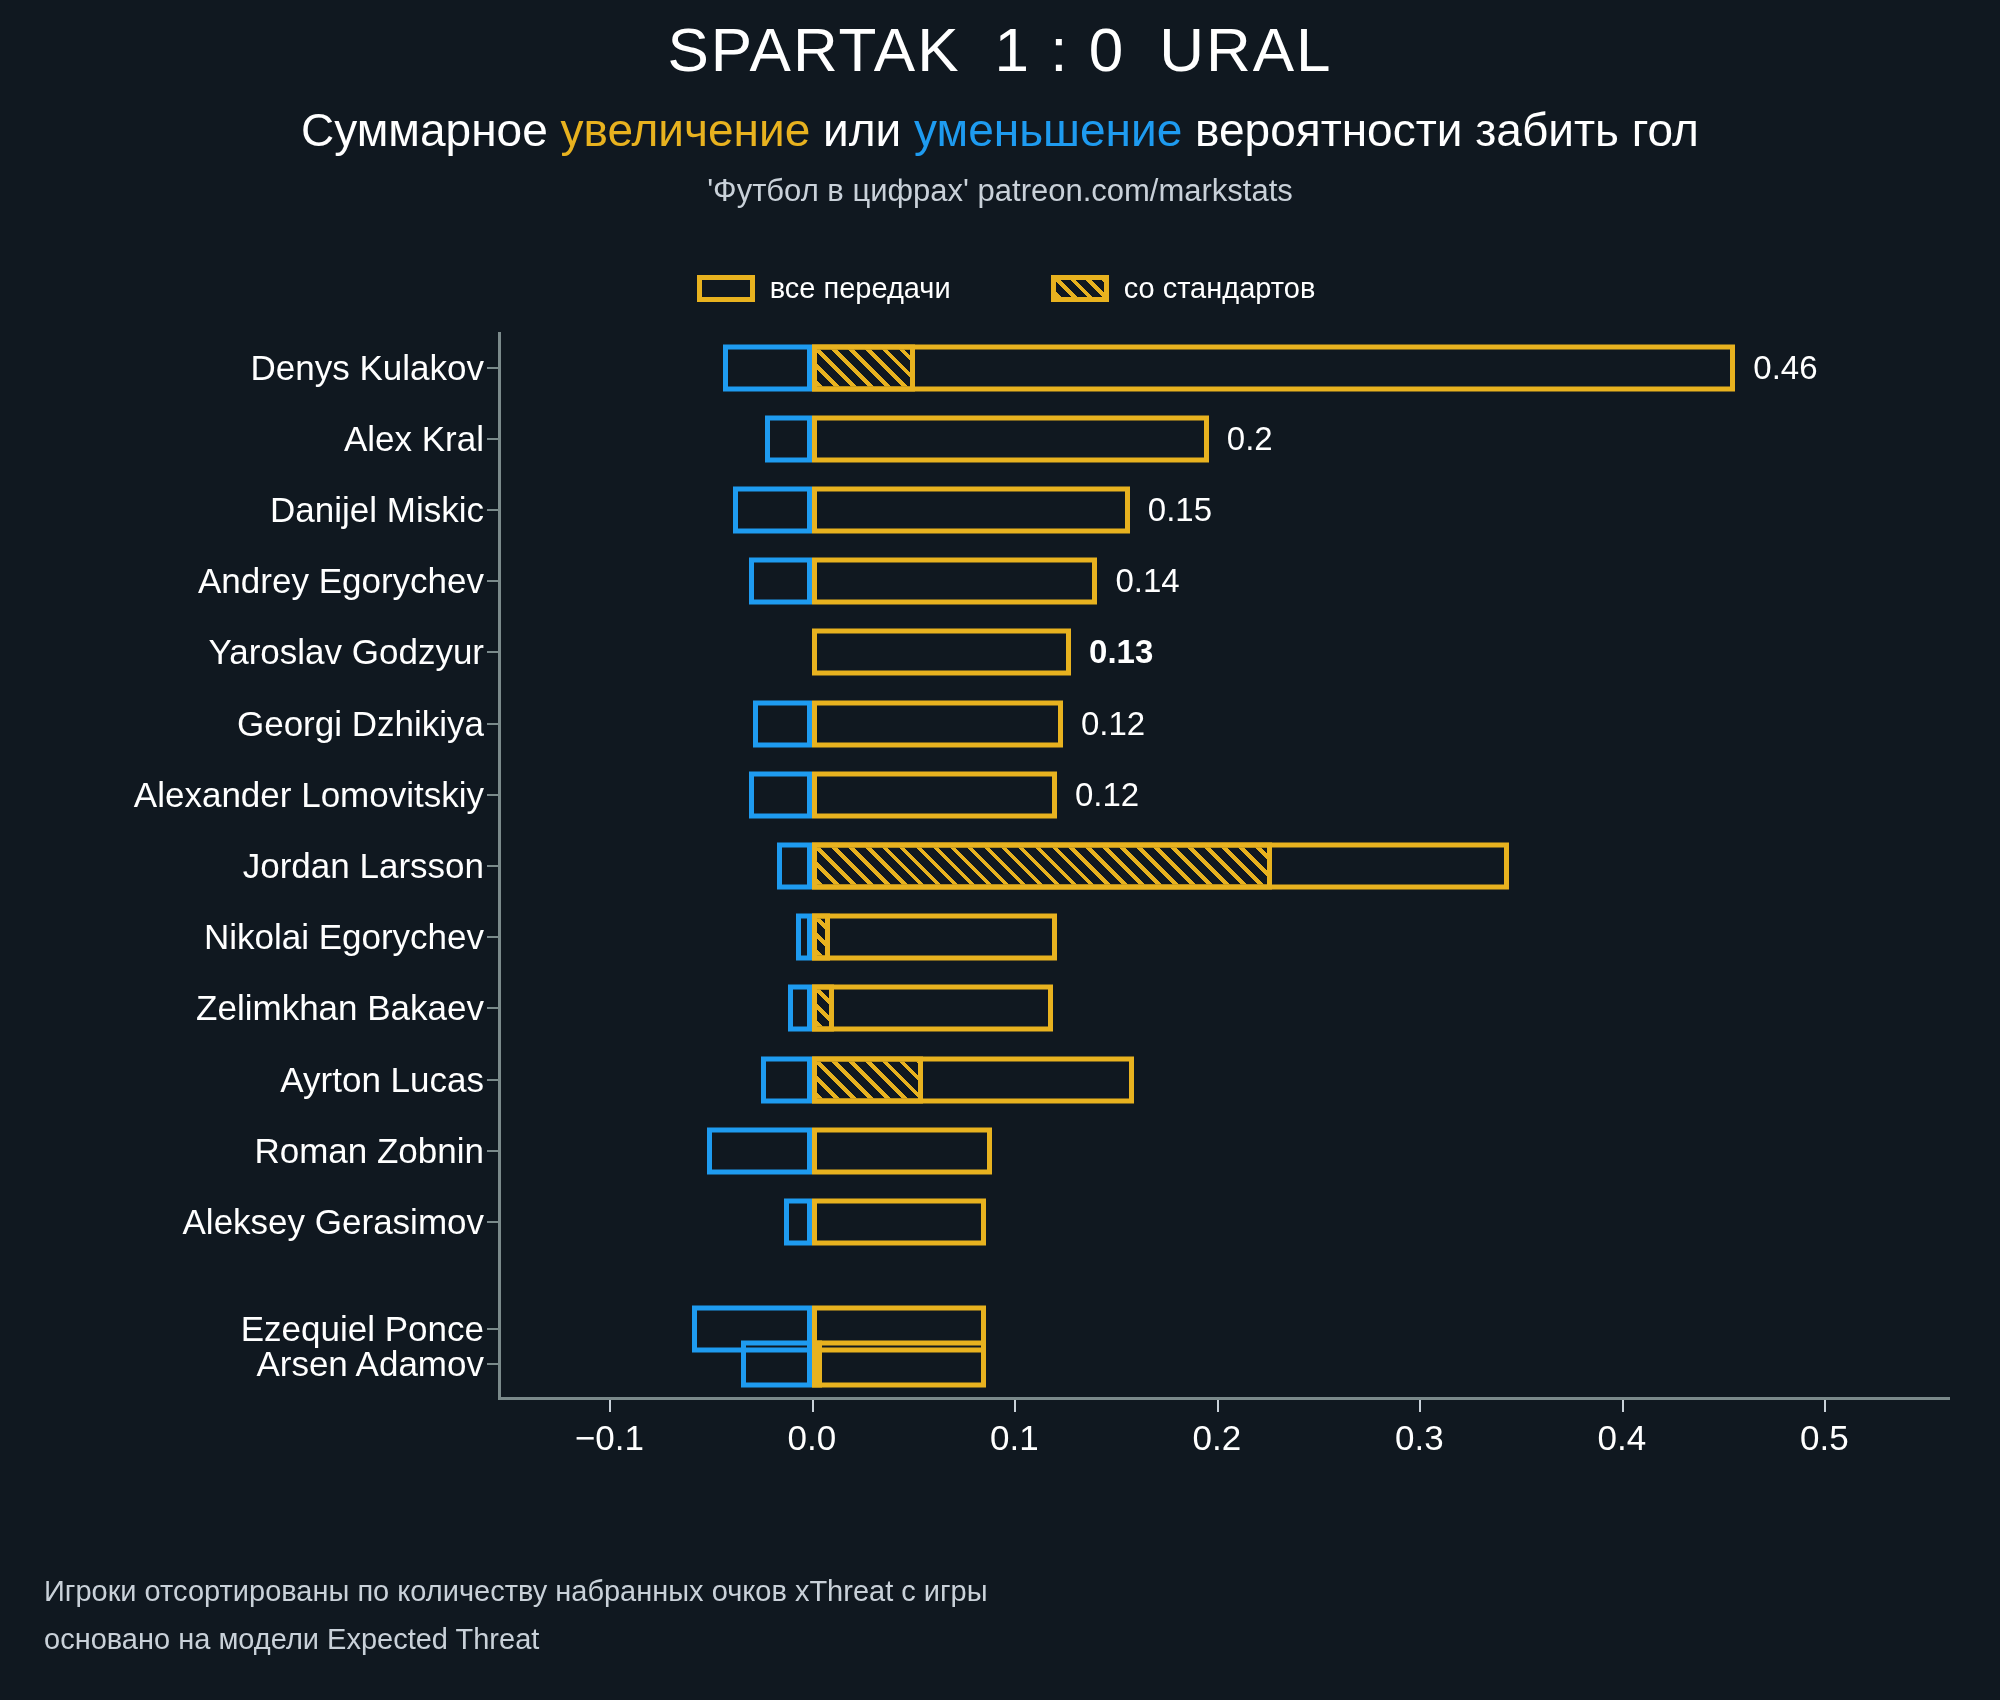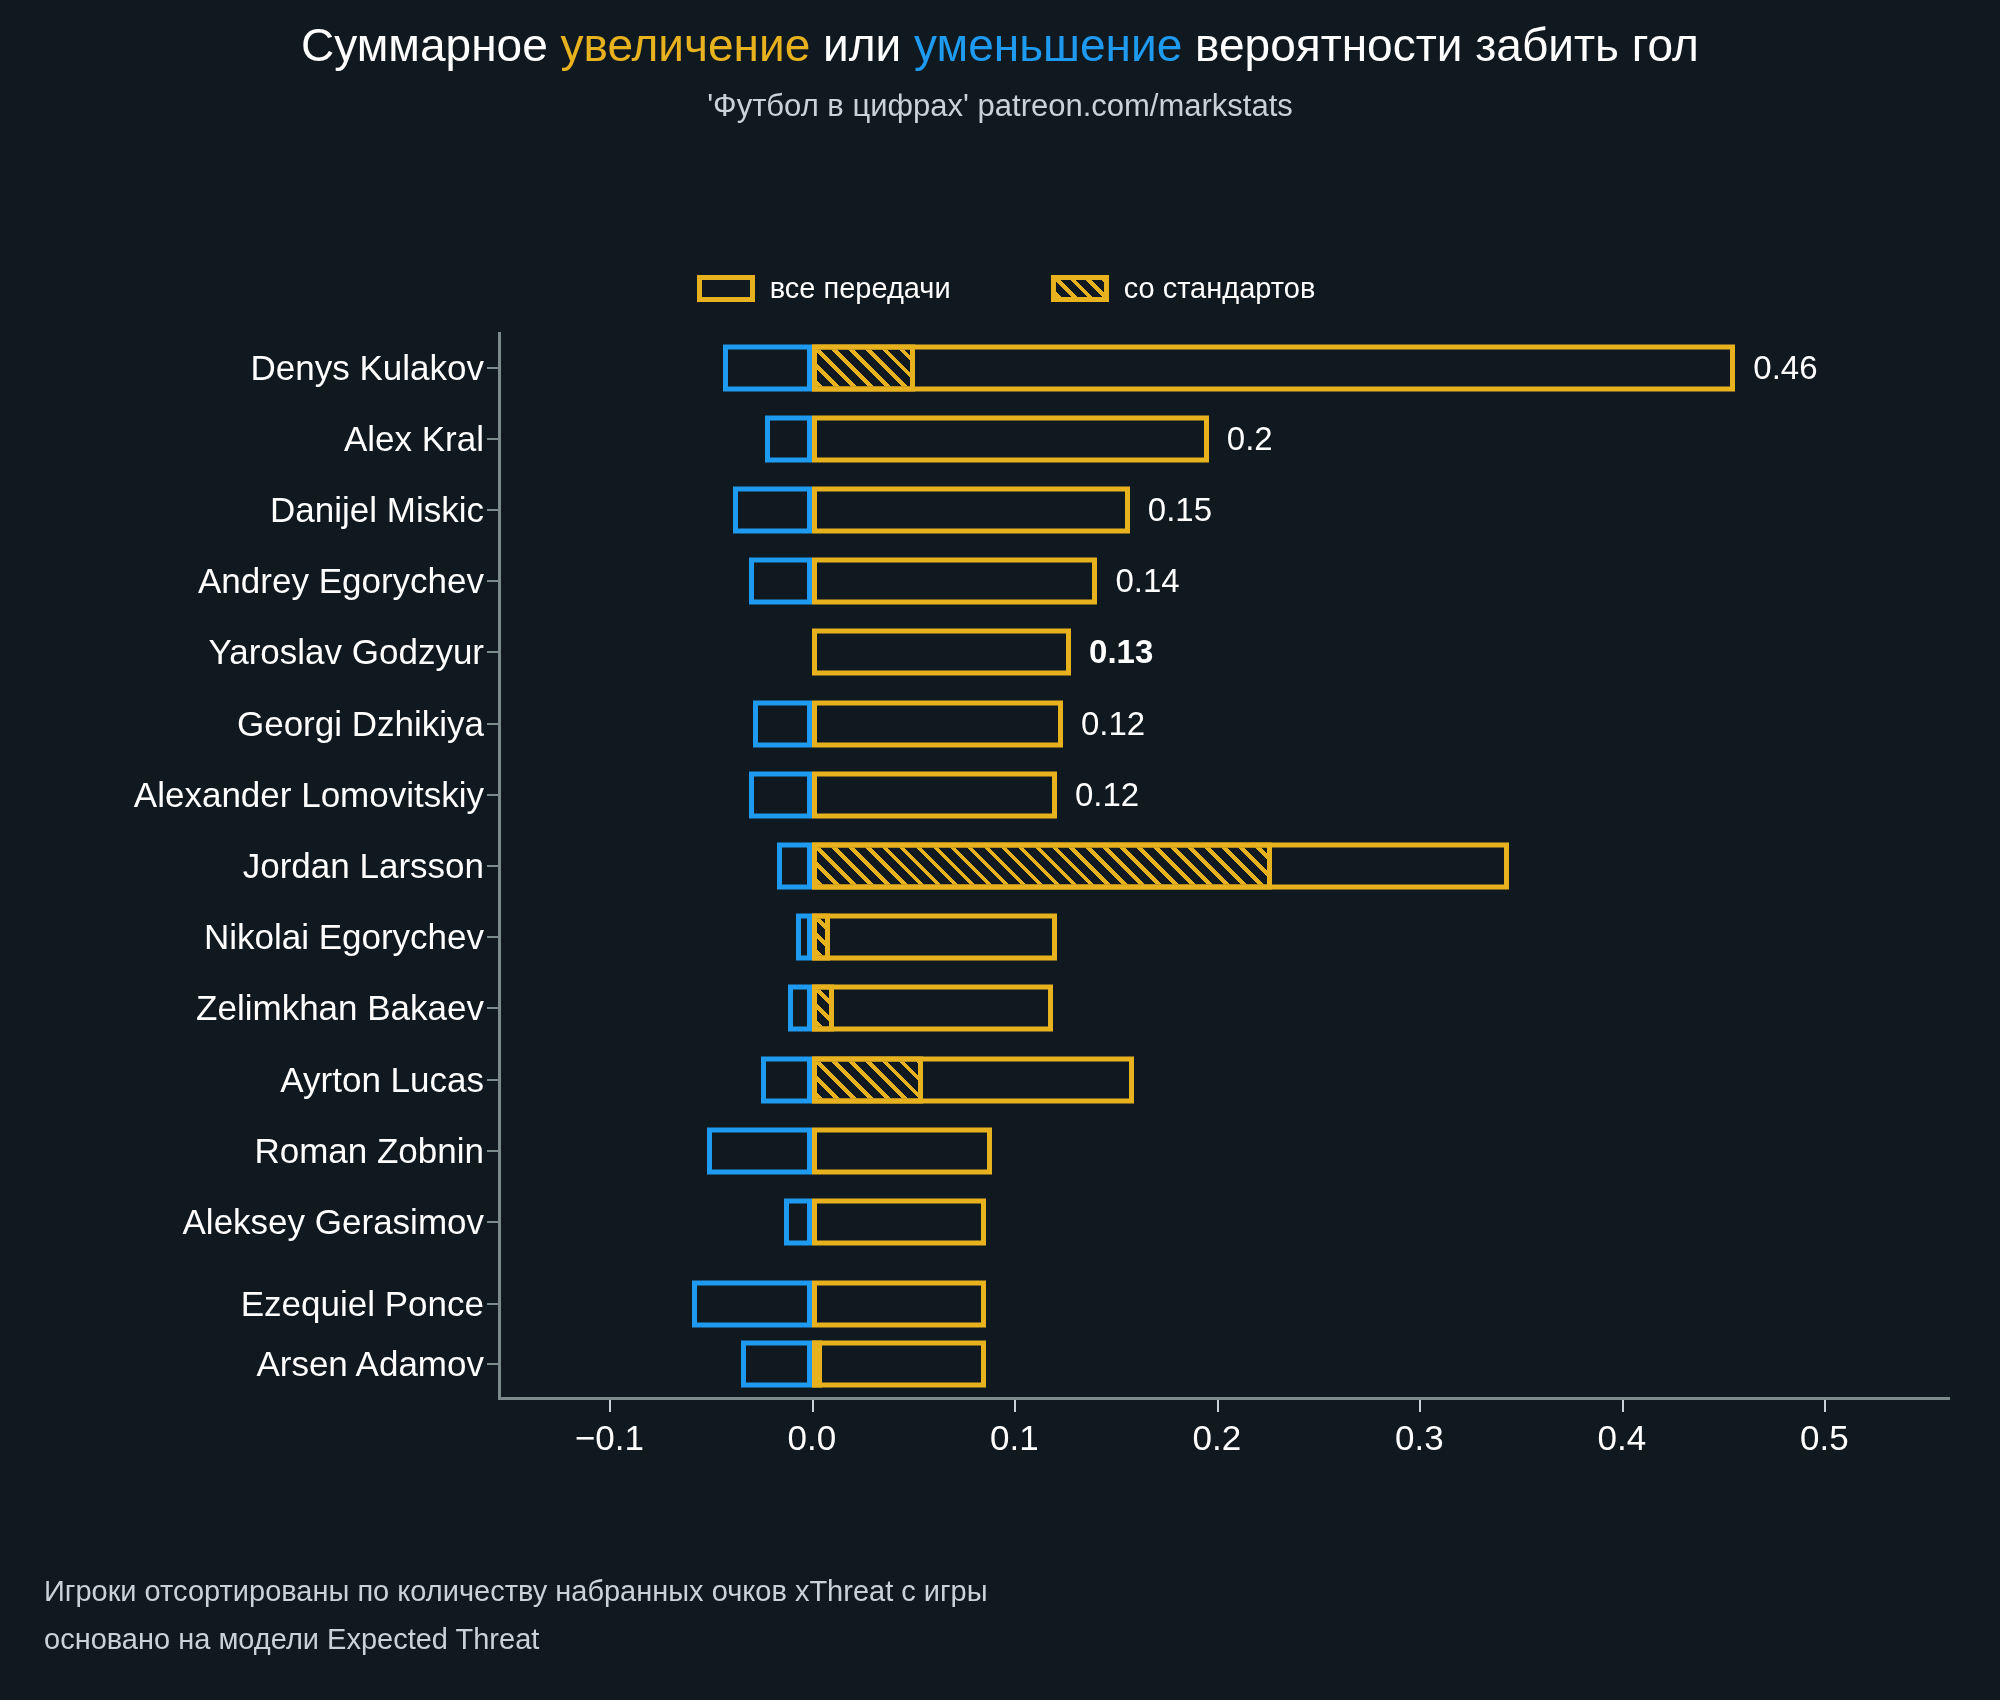--- a/index.html
+++ b/index.html
@@ -125,6 +125,7 @@
 <body>
 
 <div id="header">
+  <div id="match-title"><span>SPARTAK</span><span class="sc">1 : 0</span><span>URAL</span></div>
 
   <div id="subtitle"><span>Суммарное </span><span class="up">увеличение</span><span> или </span><span class="down">уменьшение</span><span> вероятности забить гол</span></div>
 

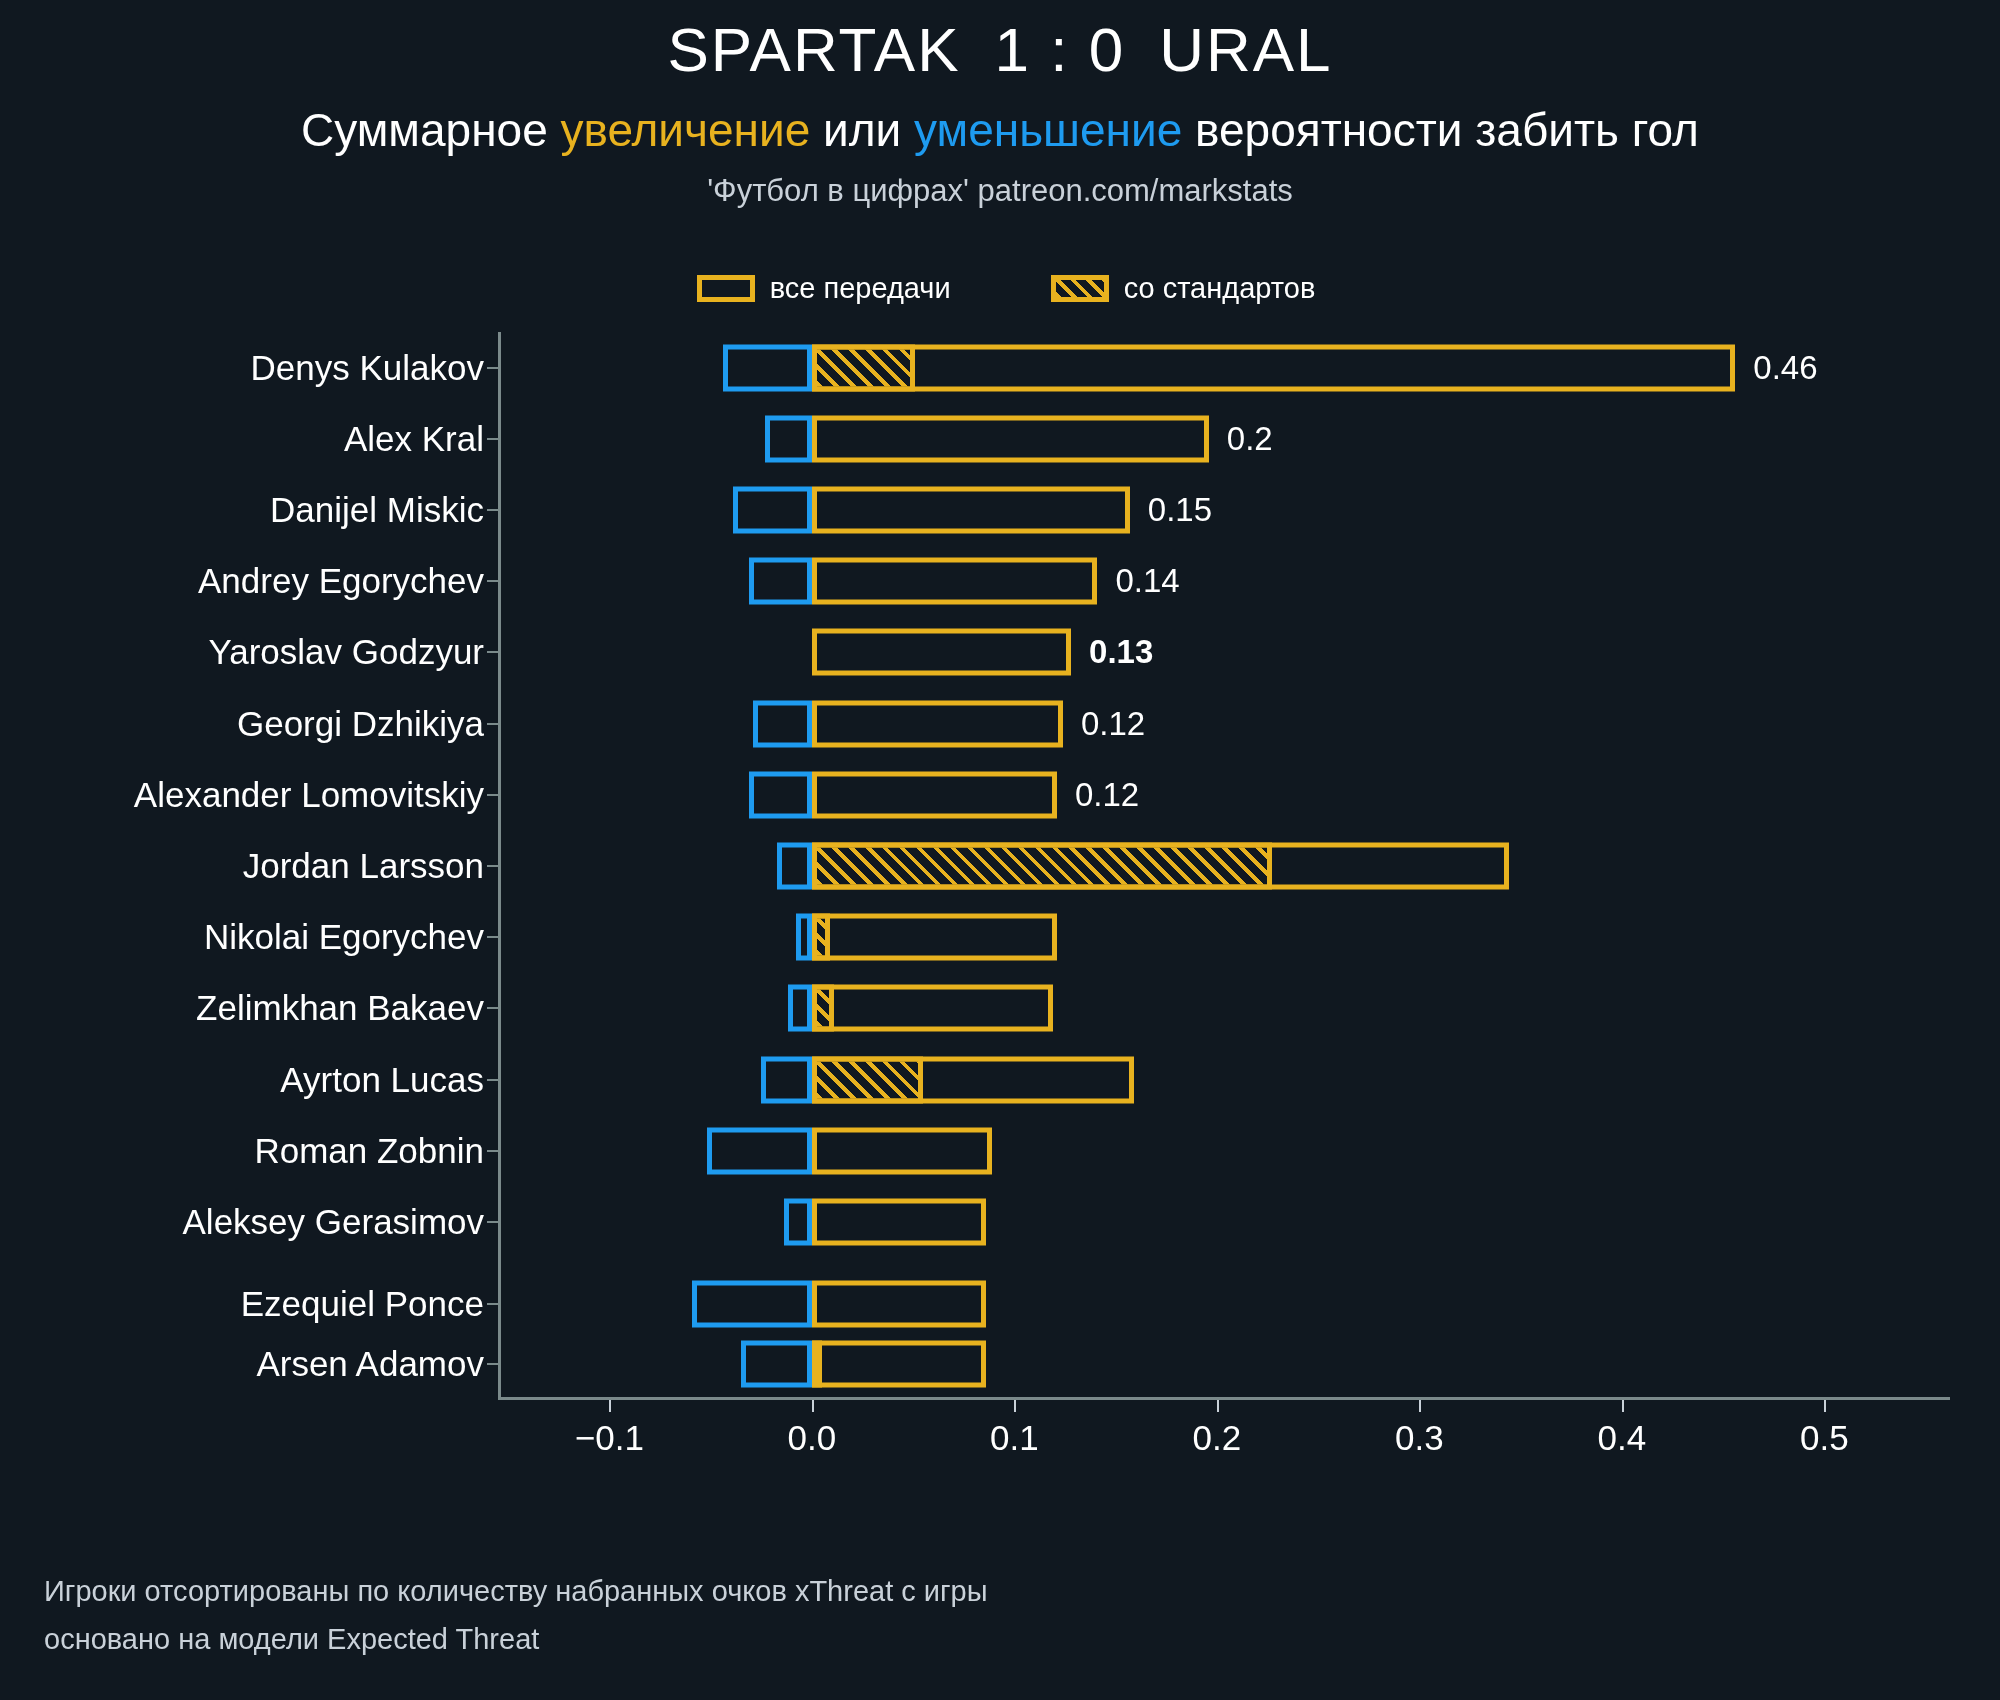--- a/index.html
+++ b/index.html
@@ -236,7 +236,7 @@
         <div class="bar neg" style="left: 285.54px; width: 28.3515px;"></div>
         <div class="bar pos" style="left: 313.891px; width: 174.159px;"></div>
       </div>
-      <div class="row" style="top: 936px; height: 71.2px;">
+      <div class="row" style="top: 961px; height: 71.2px;">
         <div class="ylabel">Ezequiel Ponce</div>
         <div class="ytick"></div>
         <div class="bar neg" style="left: 194.41px; width: 119.481px;"></div>

